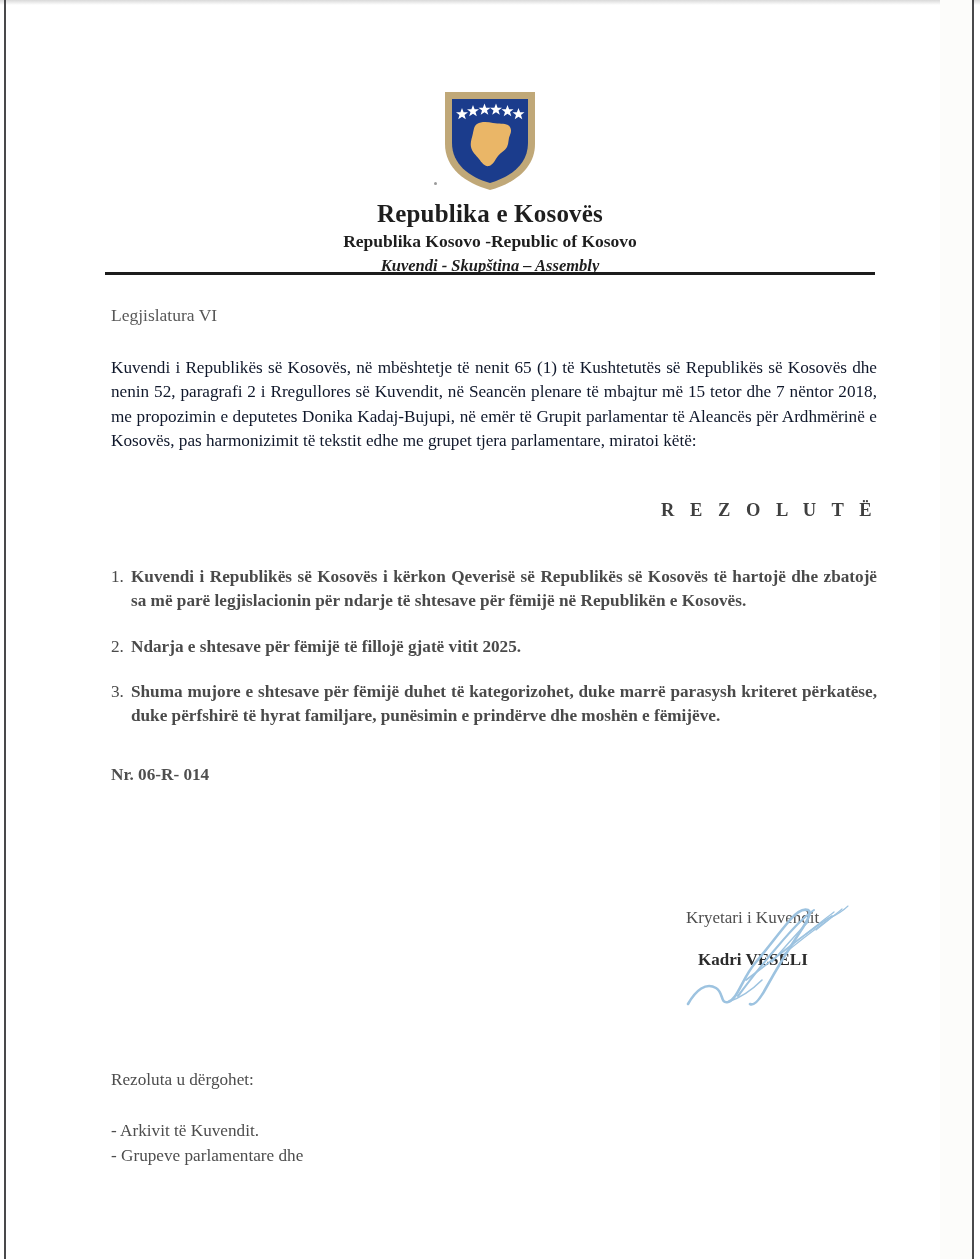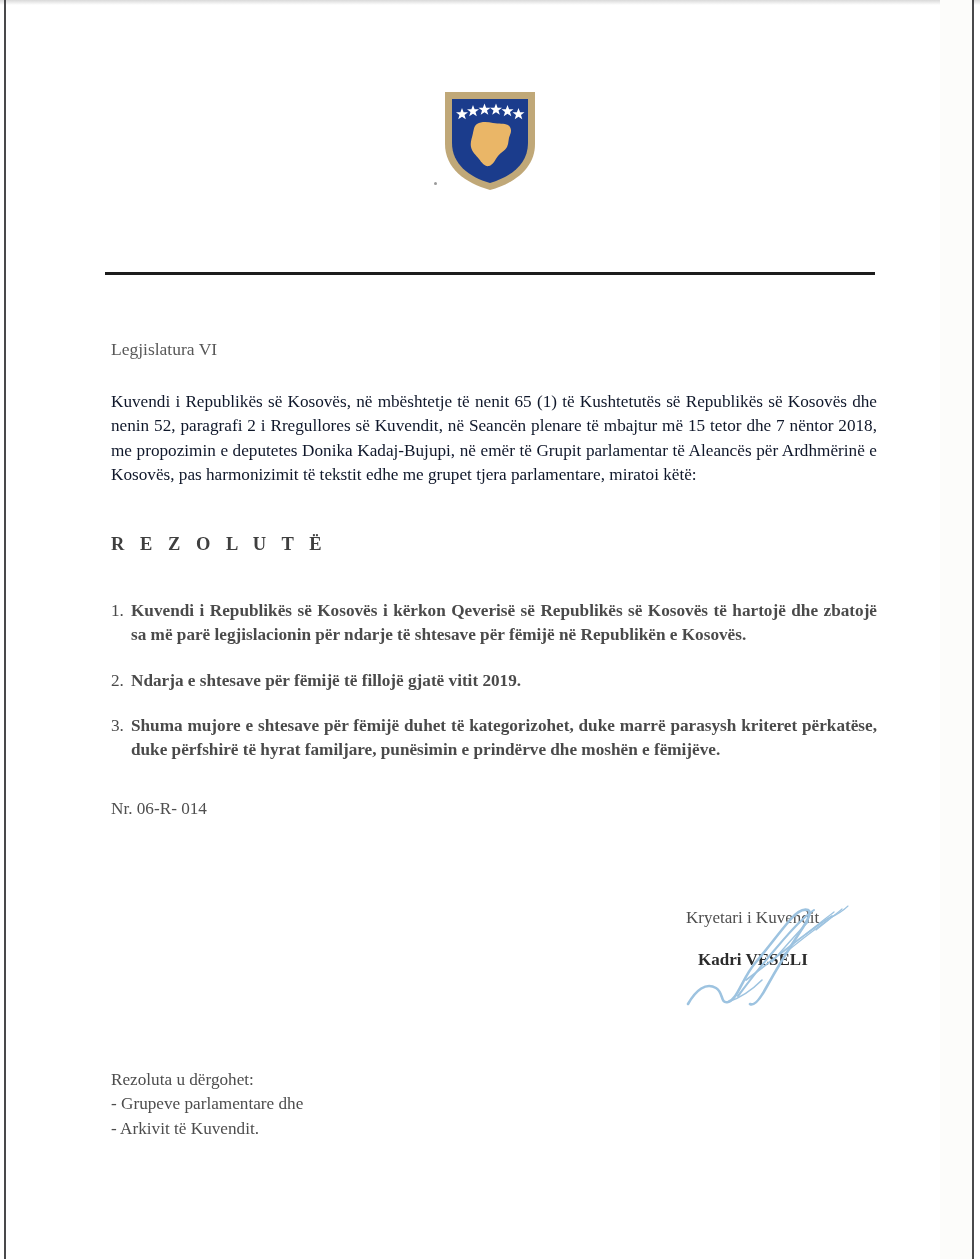--- a/index.html
+++ b/index.html
@@ -255,6 +255,11 @@
   </div>
   <div class="emblem-speck"></div>
 
+  <div class="header">
+    <div class="line1">Republika e Kosovës</div>
+    <div class="line2">Republika Kosovo -Republic of Kosovo</div>
+    <div class="line3">Kuvendi - Skupština – Assembly</div>
+  </div>
   <div class="rule"></div>
 
   <div class="body-text">

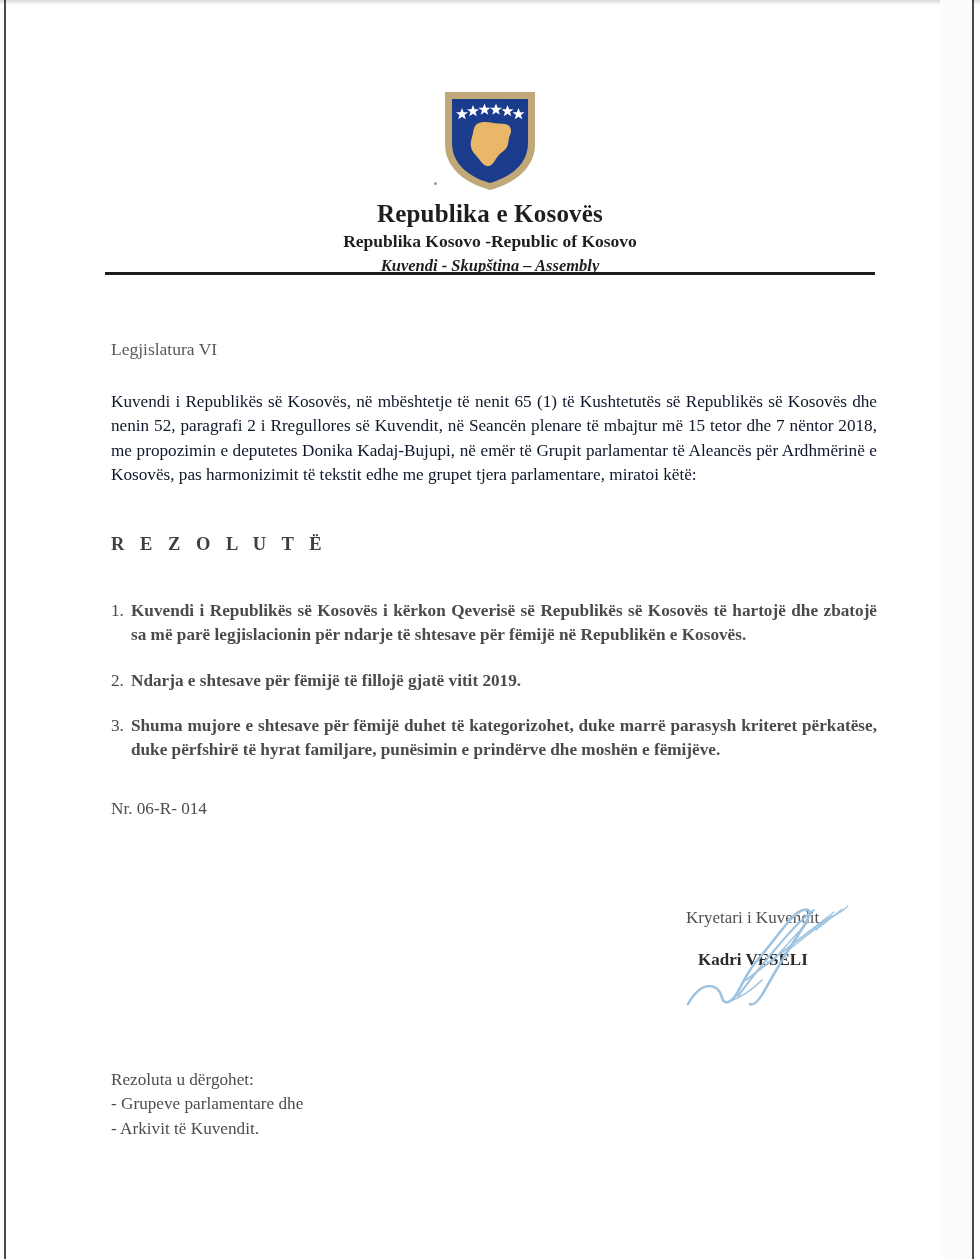--- a/index.html
+++ b/index.html
@@ -123,7 +123,6 @@
     line-height: 1.2;
     margin-bottom: 22px;
     color: #585858;
-    margin-top: 34px;
   }
   .meta-line:last-of-type { margin-bottom: 0; }
 

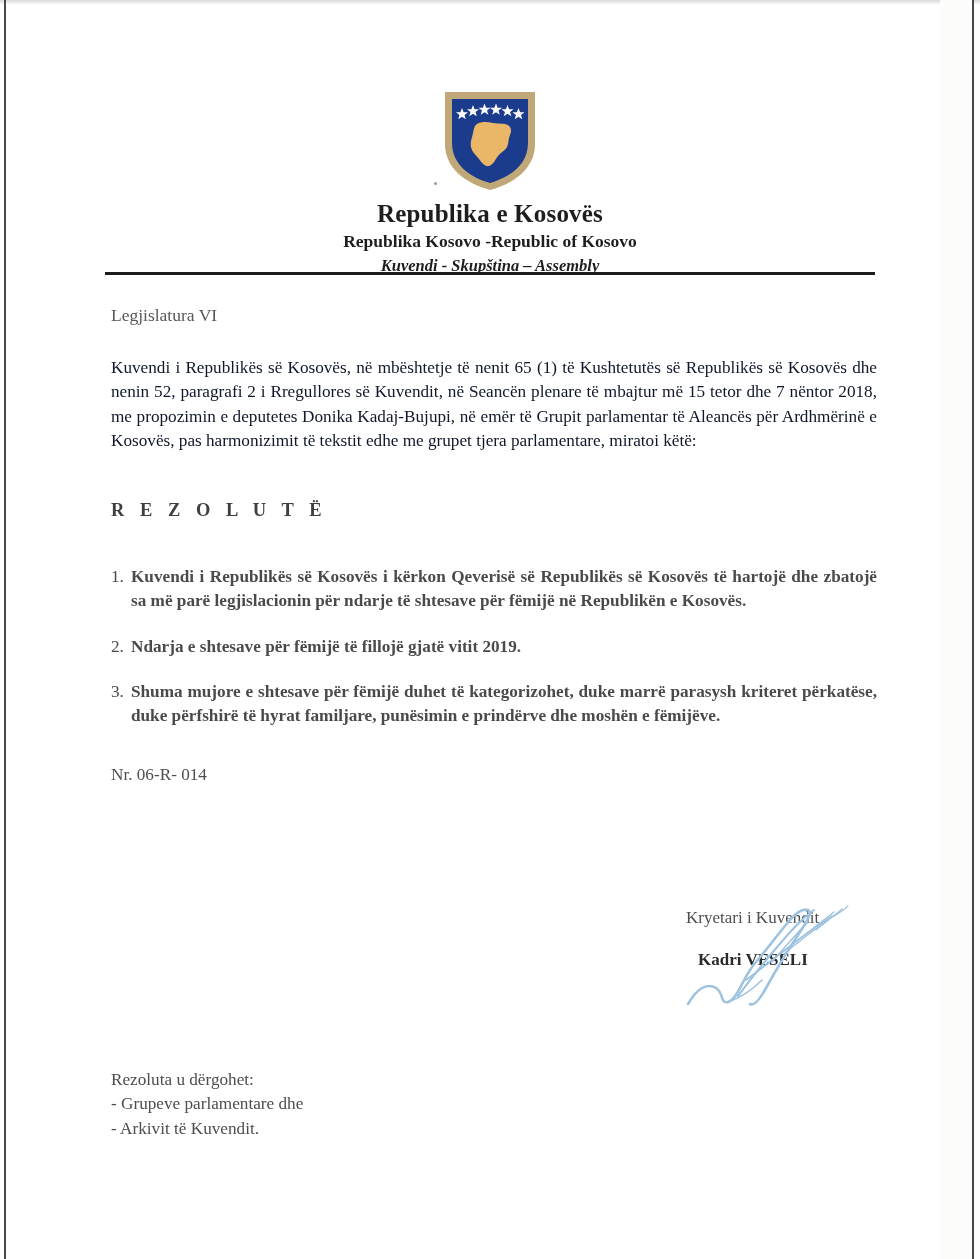--- a/index.html
+++ b/index.html
@@ -136,7 +136,7 @@
 
   .resolution-title {
     margin-top: 46px;
-    text-align: left;
+    text-align: right;
     font-size: 18.5px;
     font-weight: bold;
     letter-spacing: 5.5px;

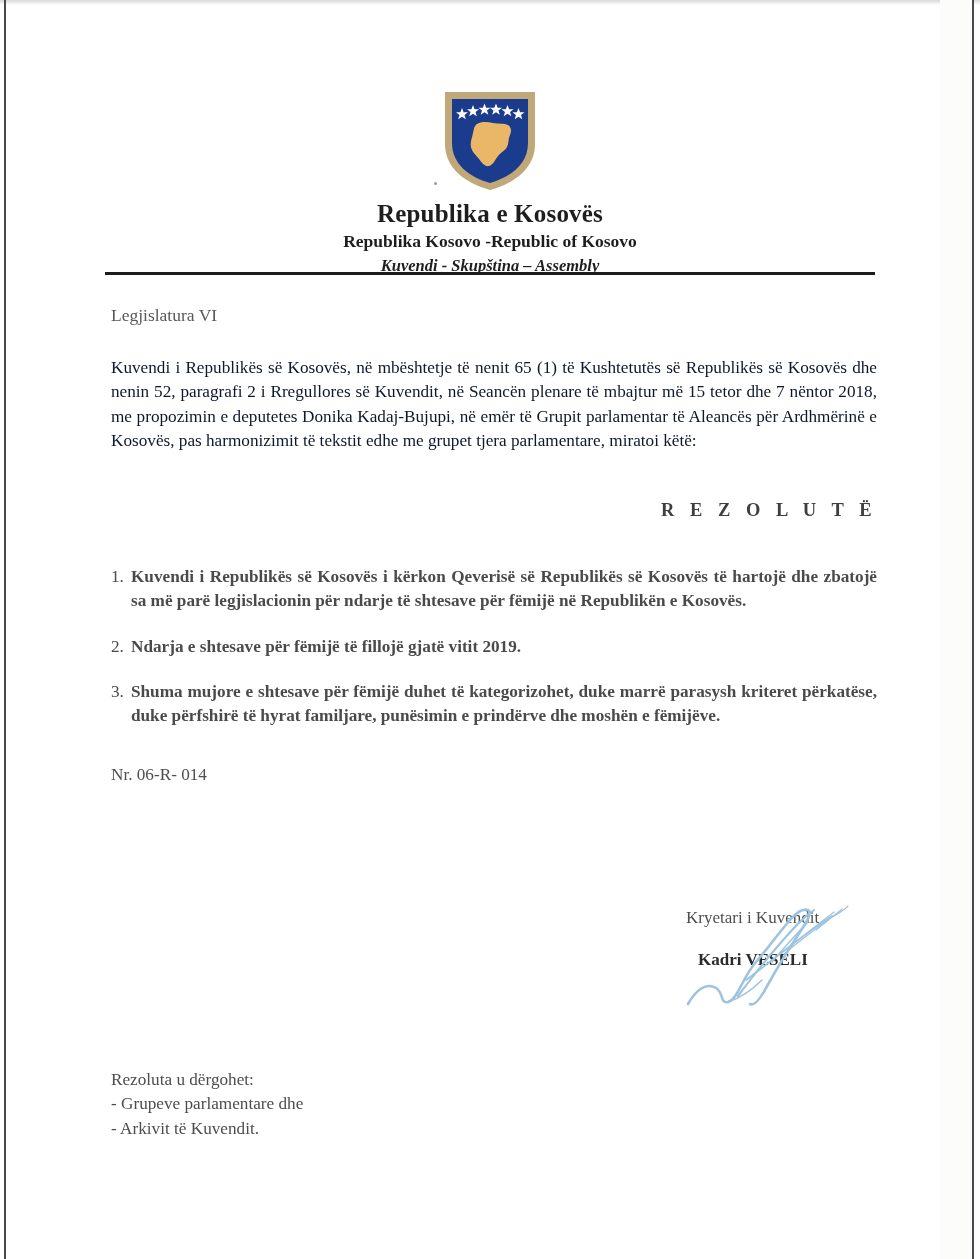--- a/index.html
+++ b/index.html
@@ -275,7 +275,7 @@
       </div>
       <div class="item">
         <span class="item-num">2.</span>
-        <span class="item-text">Ndarja e shtesave për fëmijë të fillojë gjatë vitit 2019.</span>
+        <span class="item-text">Ndarja e shtesave për fëmijë të fillojë gjatë vitit 2025.</span>
       </div>
       <div class="item">
         <span class="item-num">3.</span>

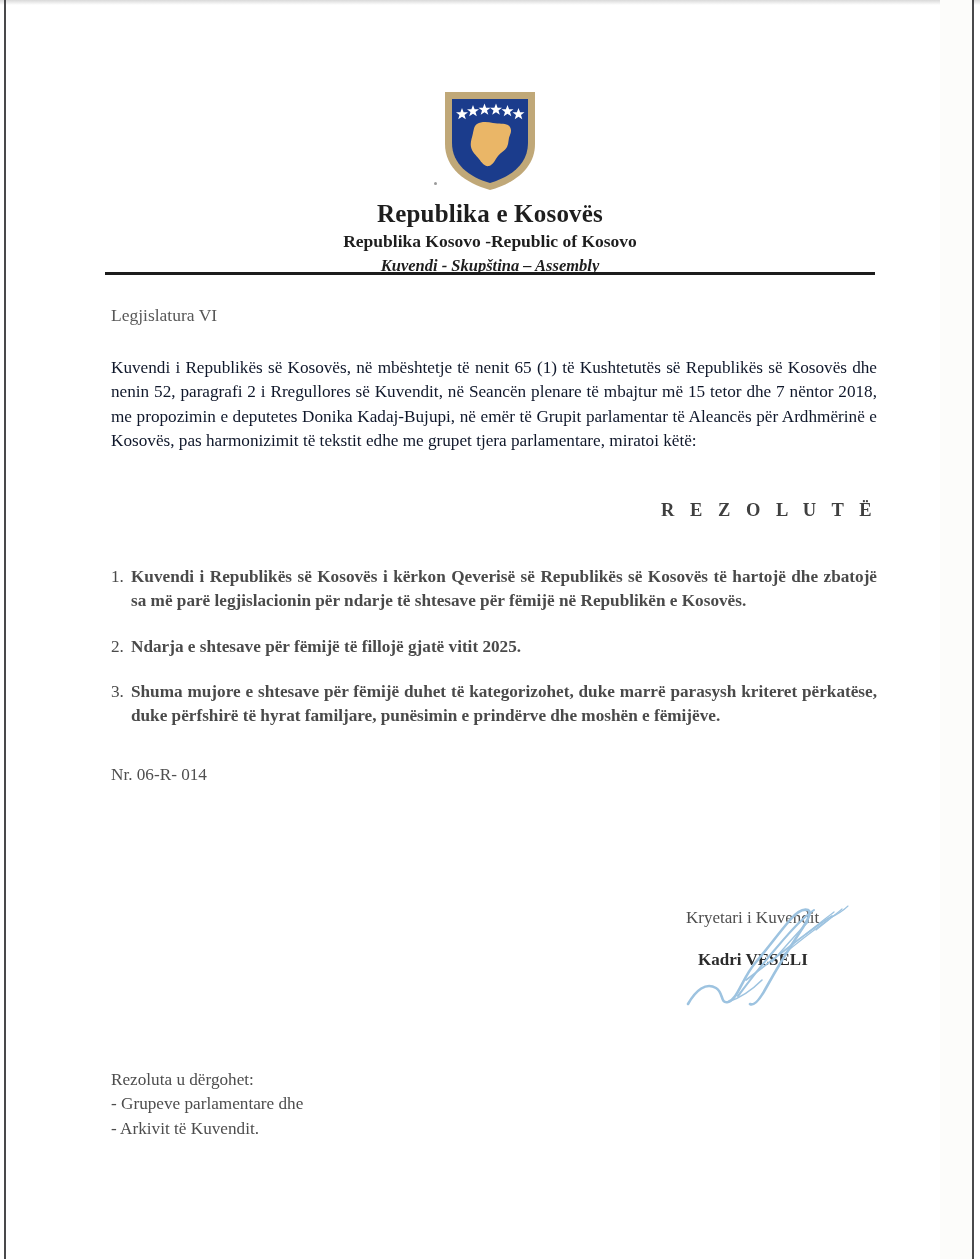--- a/index.html
+++ b/index.html
@@ -165,6 +165,7 @@
 
   .refblock {
     margin-top: 36px;
+    font-weight: bold;
   }
   .ref-line {
     font-size: 17.2px;

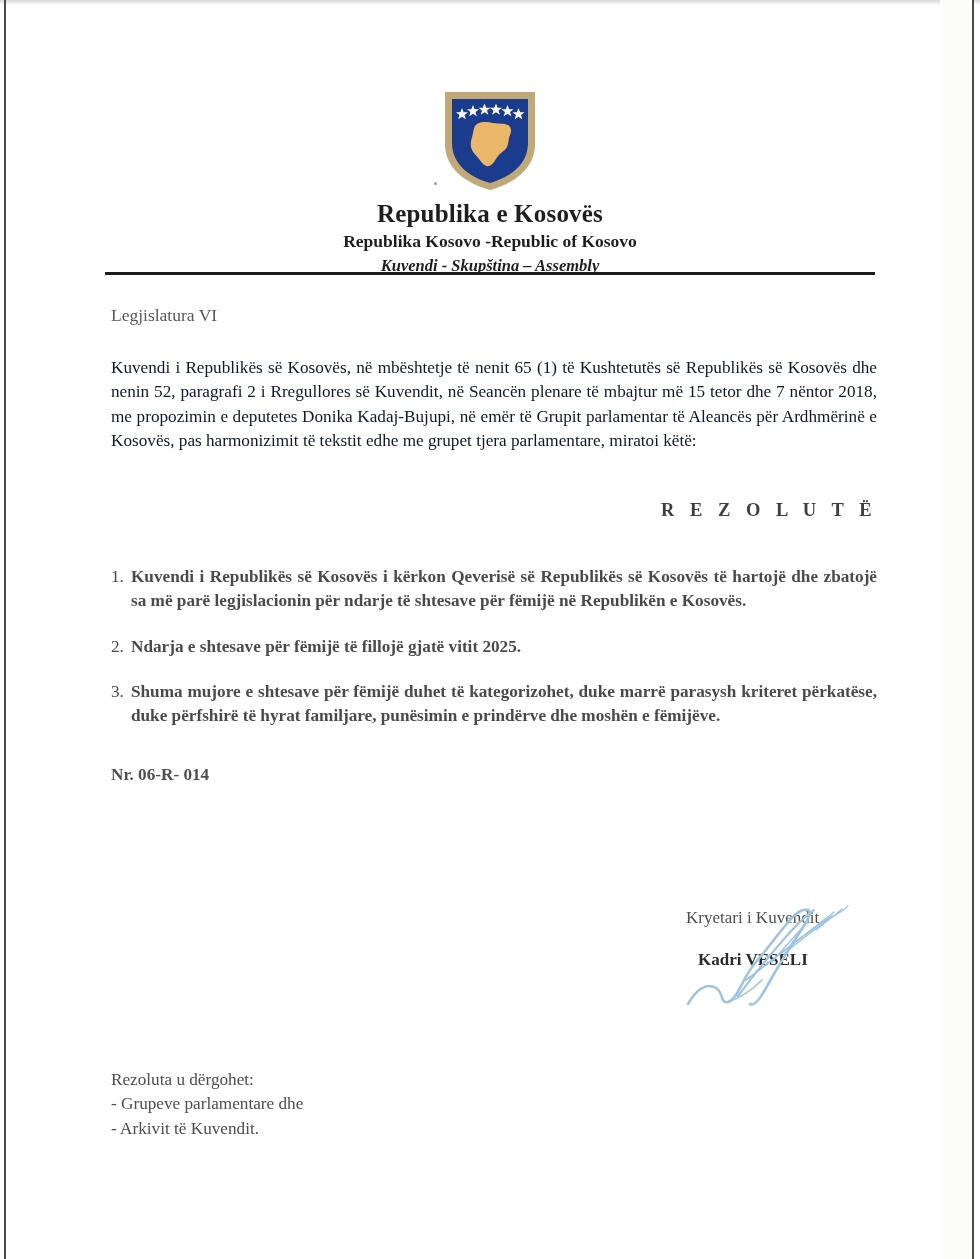--- a/index.html
+++ b/index.html
@@ -219,6 +219,7 @@
   .dist-title {
     font-size: 17.2px;
     line-height: 1.2;
+    margin-bottom: 27px;
   }
   .dist-item {
     font-size: 17.2px;

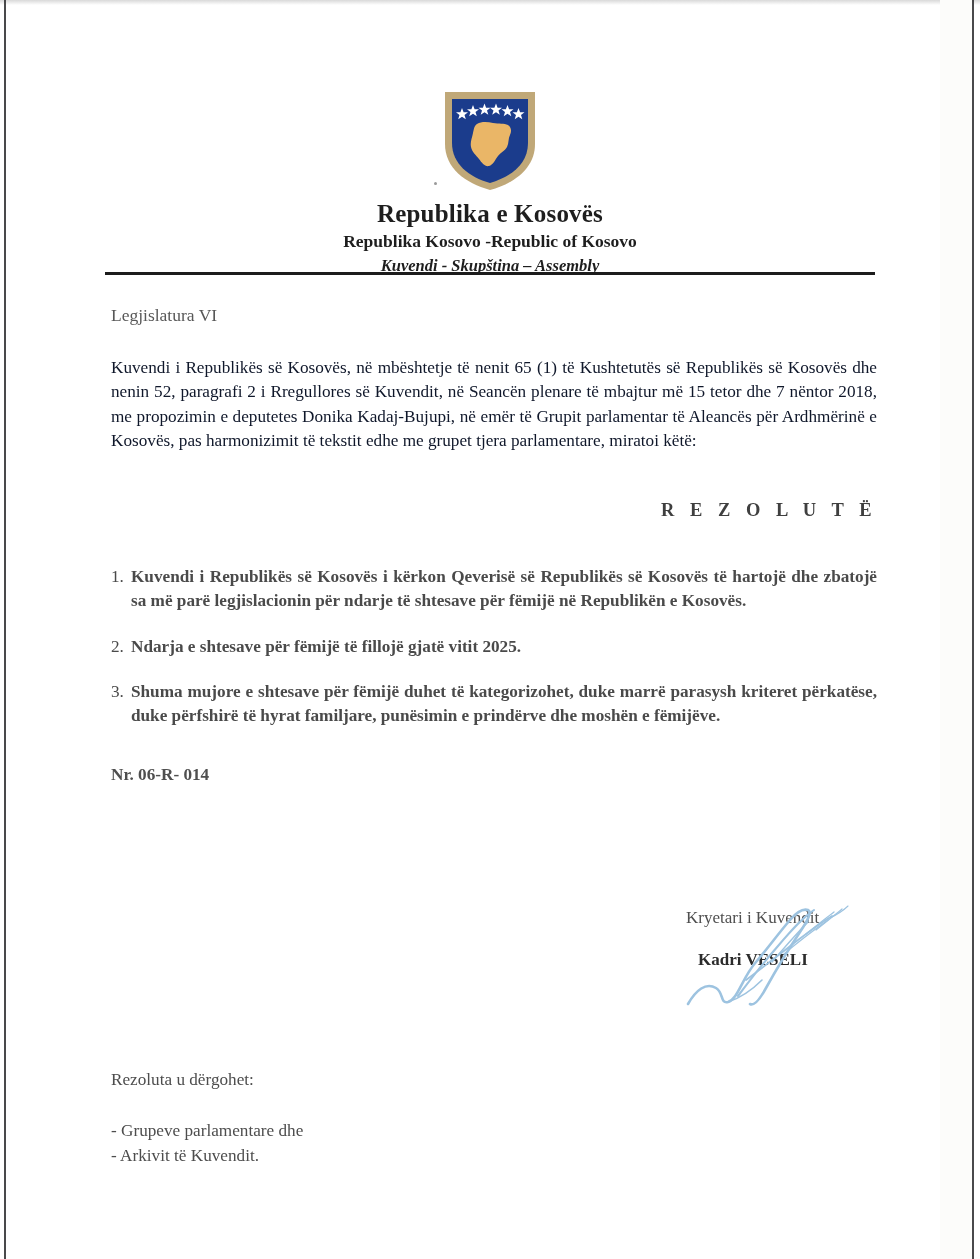--- a/index.html
+++ b/index.html
@@ -312,8 +312,8 @@
 
   <div class="distribution">
     <div class="dist-title">Rezoluta u dërgohet:</div>
+    <div class="dist-item">- Arkivit të Kuvendit.</div>
     <div class="dist-item">- Grupeve parlamentare dhe</div>
-    <div class="dist-item">- Arkivit të Kuvendit.</div>
   </div>
 
 </div>

